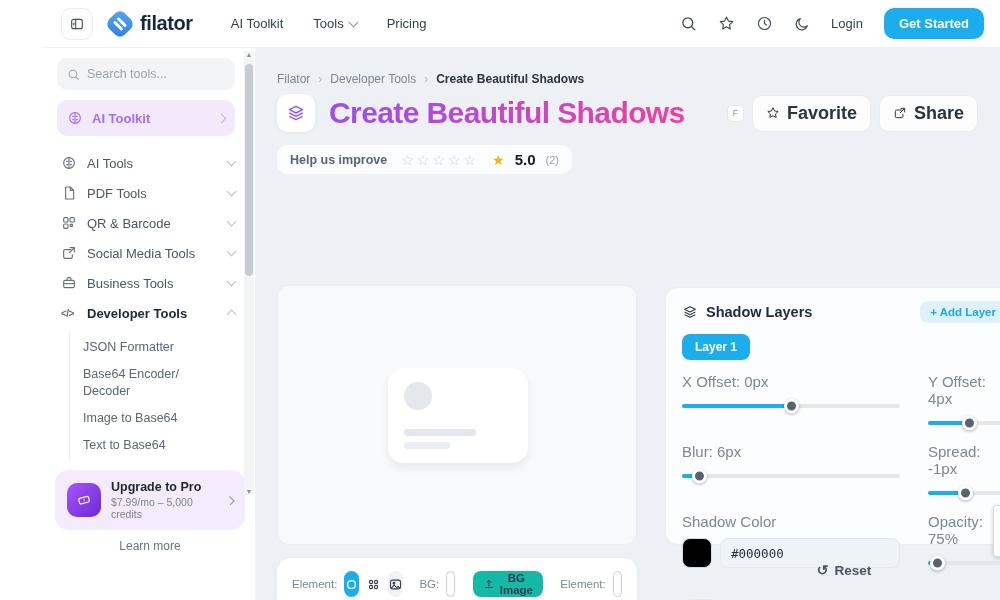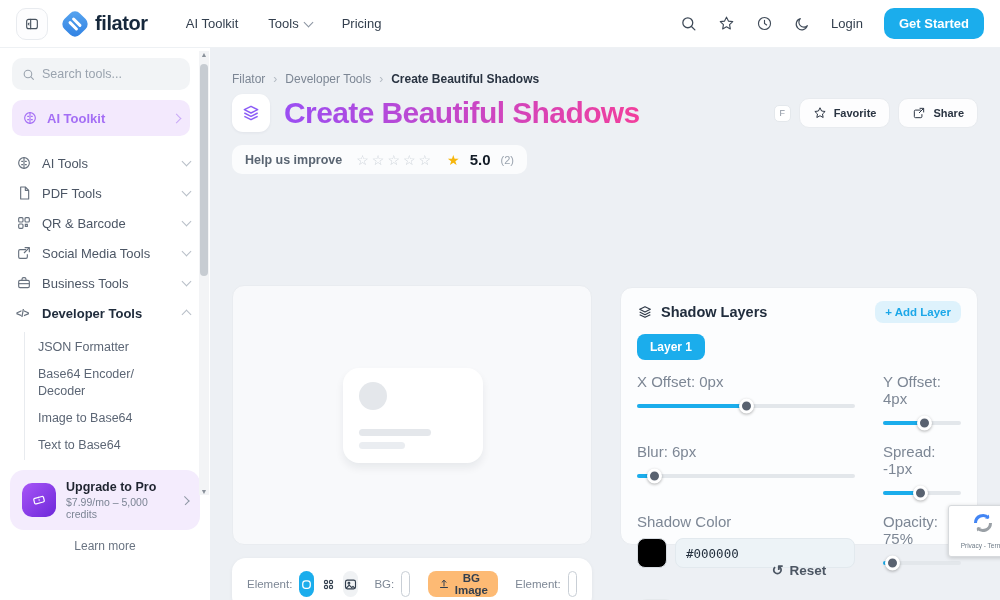--- a/index.html
+++ b/index.html
@@ -5,7 +5,7 @@
   * { margin:0; padding:0; box-sizing:border-box; }
   html,body { width:1000px; height:600px; overflow:hidden; }
   body { font-family:"Liberation Sans", sans-serif; background:#fff; color:#333f4e; }
-  .app { width:1000px; height:600px; position:relative; overflow:hidden; }
+  .app { width:1000px; height:600px; position:relative; overflow:hidden;padding-left:45px; }
 
   
   .hdr { height:48px; background:#fff; border-bottom:1px solid #eef1f4; display:flex; align-items:center; padding:0 16px; }

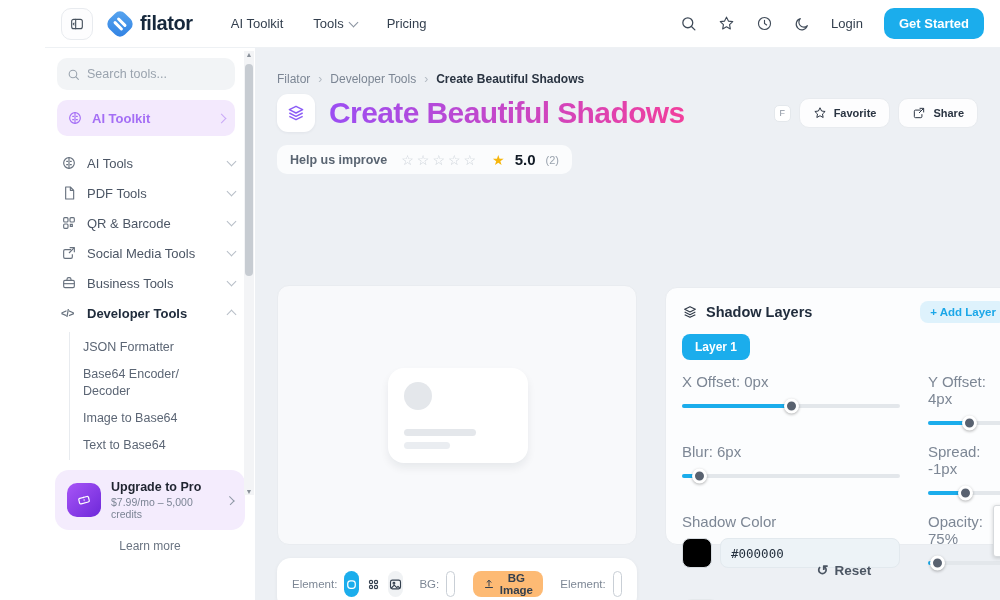--- a/index.html
+++ b/index.html
@@ -67,7 +67,7 @@
   .page-title { margin-left:14px; font-size:30px; font-weight:700; letter-spacing:-0.6px; background:linear-gradient(90deg,#9b4ef3,#f23f9c); -webkit-background-clip:text; background-clip:text; color:transparent; }
   .title-actions { margin-left:auto; display:flex; align-items:center; gap:8px; }
   .kbd { width:17px; height:17px; background:#fff; border:1px solid #e4e8ec; border-radius:5px; font-size:9px; color:#8a93a0; display:flex; align-items:center; justify-content:center; }
-  .pill-btn { background:#fdfdfe; border:1px solid #e8ebef; border-radius:10px; padding:7px 13px; font-size:11px; font-weight:600; color:#2a3442; display:flex; align-items:center; gap:7px; }
+  .pill-btn { background:#fdfdfe; border:1px solid #e8ebef; border-radius:10px; padding:7px 13px; font-size:18px; font-weight:600; color:#2a3442; display:flex; align-items:center; gap:7px; }
   .rating-bar { position:absolute; left:22px; top:97px; background:#fbfcfd; border-radius:10px; padding:6px 13px; display:flex; align-items:center; gap:10px; }
   .rating-bar .prompt { font-size:12.5px; font-weight:600; color:#5a6572; margin-right:4px; }
   .stars { display:flex; gap:3px; font-size:14px; color:#ccd2d9; }

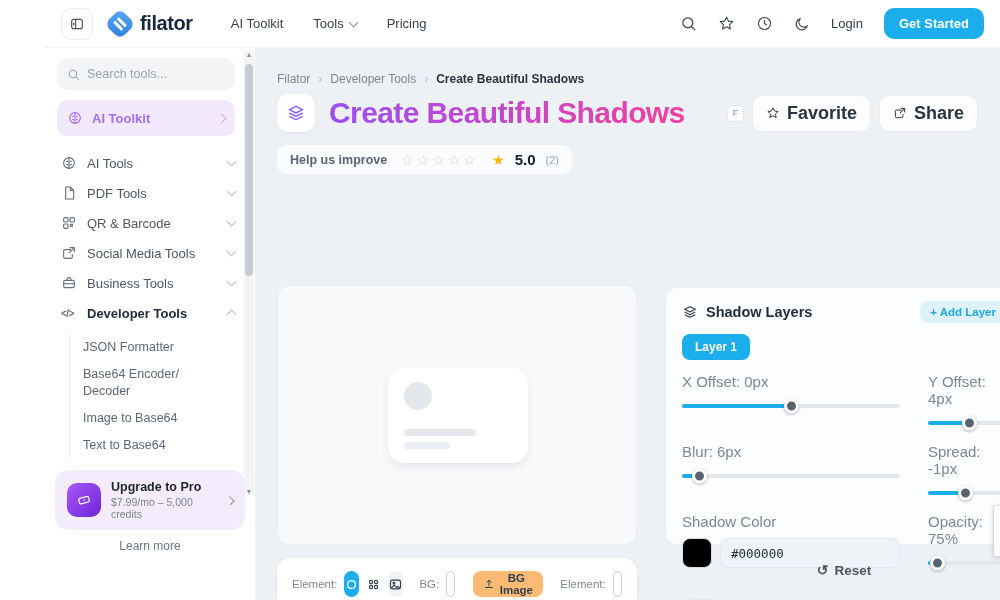--- a/index.html
+++ b/index.html
@@ -111,7 +111,7 @@
   .el-btn.active { background:#1badec; color:#fff; }
   .el-btn.soft { background:#f0f2f4; }
   .sw { width:24px; height:26px; border-radius:6px; border:1.5px solid #c9cfd6; background:#fff; }
-  .bgimg-btn { height:26px; border:none; border-radius:8px; background:#fdba74; padding:0 10px; font-size:11.5px; font-weight:600; color:#333f4e; display:flex; align-items:center; gap:5px; }
+  .bgimg-btn { height:26px; border:none; border-radius:8px; background:#14b8a6; padding:0 10px; font-size:11.5px; font-weight:600; color:#333f4e; display:flex; align-items:center; gap:5px; }
   .gap1 { width:6px; } .gap2 { width:10px; }
 
   

